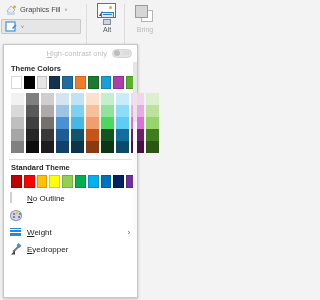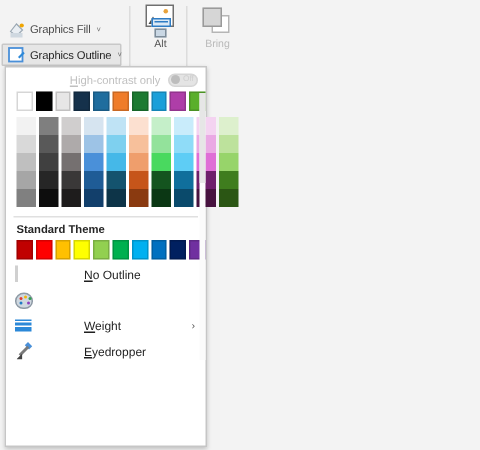--- a/index.html
+++ b/index.html
@@ -14,7 +14,7 @@
 
   
   .ribbon{position:absolute;left:0;top:0;width:163px;height:52px;background:#f3f3f3;}
-  .rb-left{position:absolute;left:0;top:10px;width:86px;height:52px;}
+  .rb-left{position:absolute;left:0;top:0;width:86px;height:52px;}
   .rb-btn{position:absolute;left:2px;height:15px;display:flex;align-items:center;gap:3px;padding:0 3px;white-space:nowrap;}
   .rb-btn.fill{top:2px;color:#4a4a4a;}
   .rb-btn.outline{top:19px;background:#e6e6e6;border:1px solid #c8c8c8;border-radius:1px;color:#262626;left:1px;width:80px;box-sizing:border-box;}

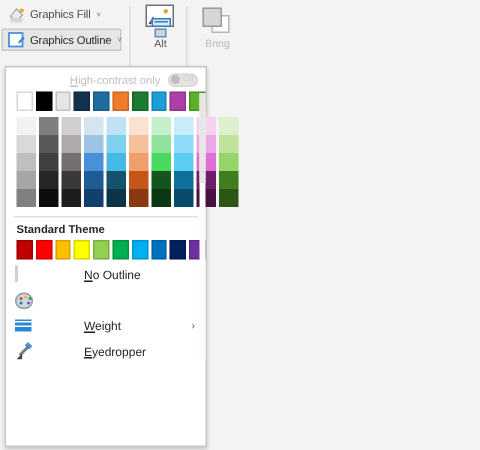--- a/index.html
+++ b/index.html
@@ -122,7 +122,6 @@
             <path d="M7 7 L10.5 3.5 L11.5 4.5 L8 8 Z" fill="#2b88d8"></path>
           </svg>
         </span>
-        <span class="rb-lbl">Graphics Outline</span>
         <span class="caret">˅</span>
       </div>
     </div>

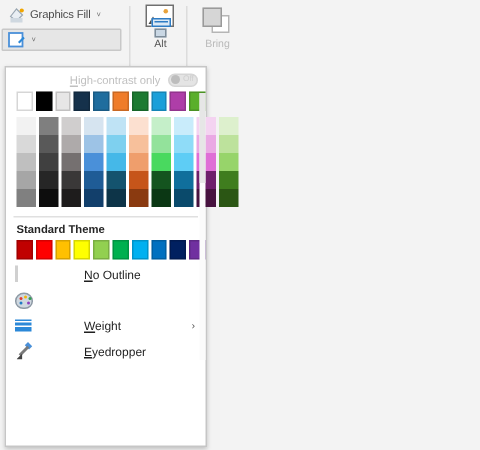--- a/index.html
+++ b/index.html
@@ -161,6 +161,7 @@
       </span>
     </div>
 
+    <div class="sec-title">Theme Colors</div>
 
     <div class="grid-wrap">
       <div class="row" id="theme-base-row">

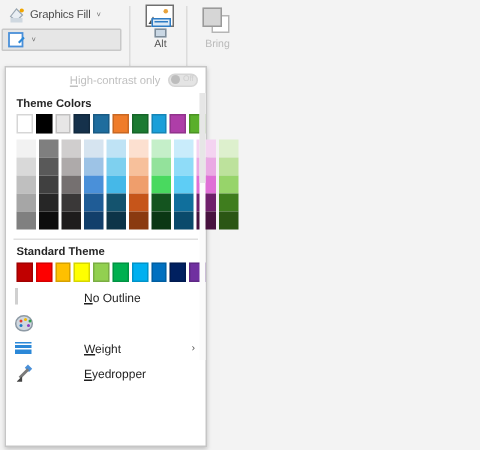--- a/index.html
+++ b/index.html
@@ -65,7 +65,7 @@
 
   .menu{margin-top:2px;}
   .mi{position:relative;height:17px;display:flex;align-items:center;padding-left:6px;gap:5px;cursor:default;}
-  .mi .mlbl{font-size:8px;color:#1f1f1f;white-space:nowrap;margin-left:29px;}
+  .mi .mlbl{font-size:8px;color:#1f1f1f;white-space:nowrap;}
   .mi .mlbl u{text-decoration:underline;}
   .mi .arrow{position:absolute;right:7px;font-size:7px;color:#555;}
   .mico{width:12px;height:12px;position:relative;flex:none;}

